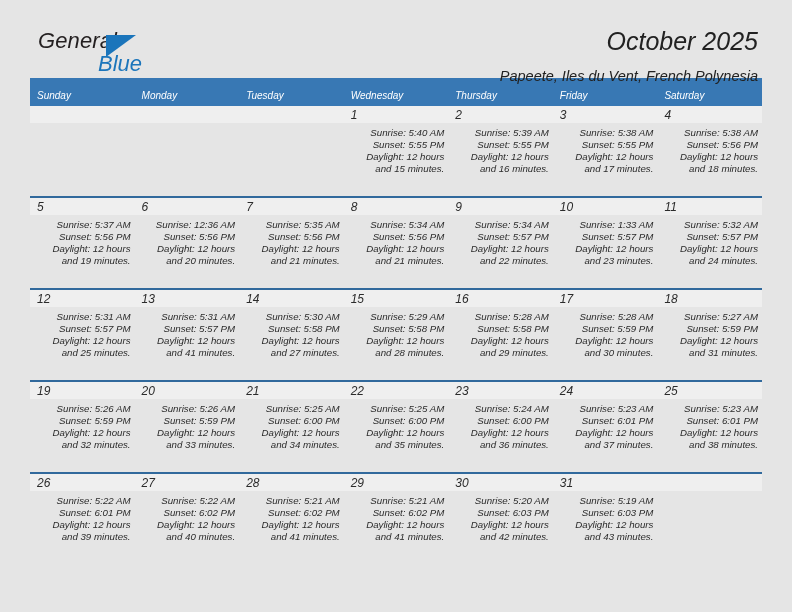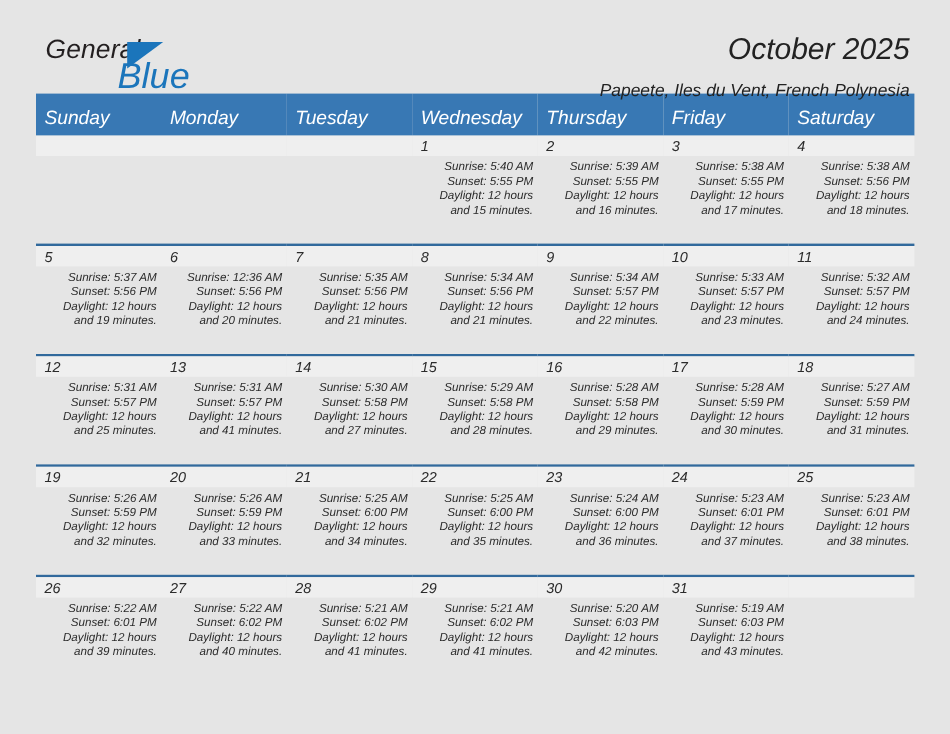--- a/index.html
+++ b/index.html
@@ -55,7 +55,7 @@
     position: absolute;
     left: 60px;
     top: 23px;
-    font-size: 30px;
+    font-size: 22px;
     color: #1b75bb;
     line-height: 26px;
   }

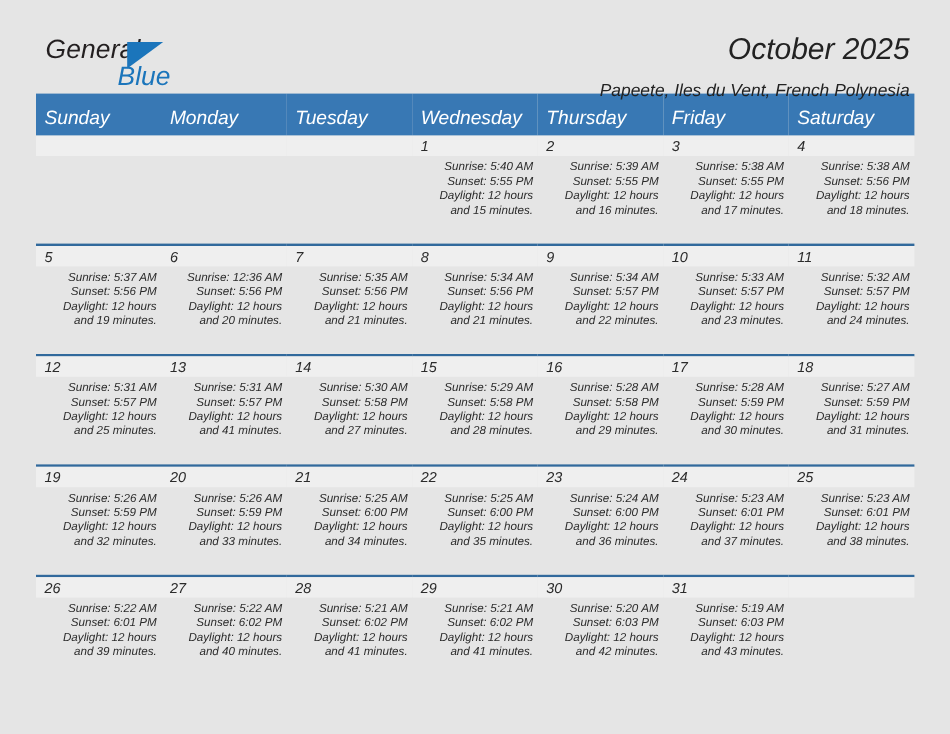--- a/index.html
+++ b/index.html
@@ -89,7 +89,7 @@
   .calendar th {
     background: #3878b4;
     color: #ffffff;
-    font-size: 16px;
+    font-size: 10px;
     font-weight: normal;
     text-align: left;
     padding: 12px 0 5px 7px;

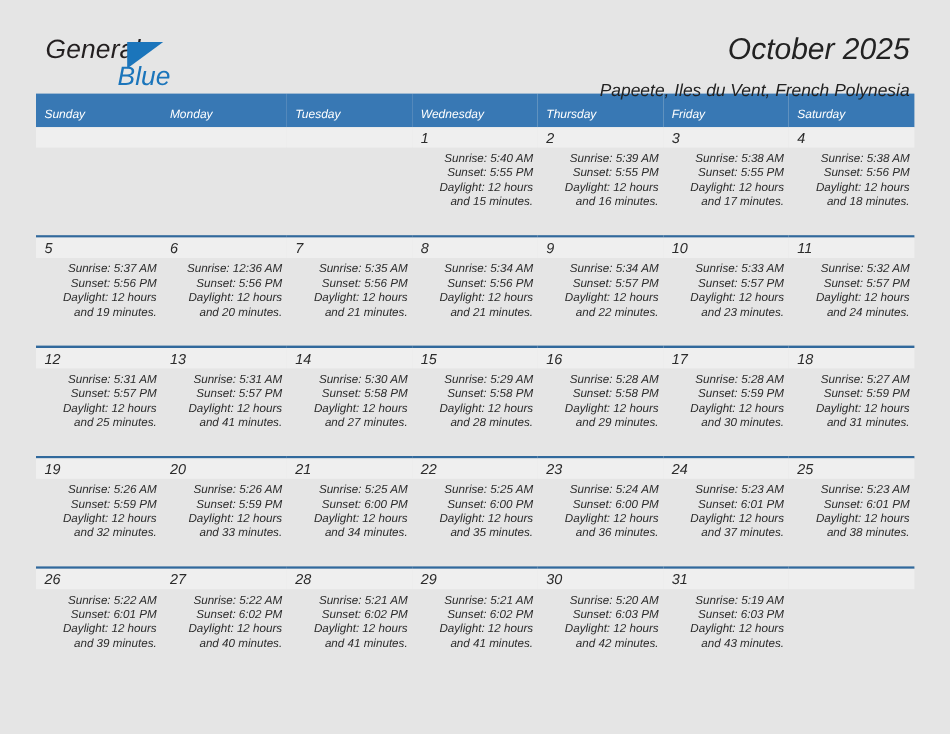--- a/index.html
+++ b/index.html
@@ -283,7 +283,7 @@
             <div class="cell-inner">
               <div class="daynum-band">10</div>
               <div class="cell-body">
-                <div>Sunrise: 5:33 AM</div>
+                <div>Sunrise: 1:33 AM</div>
                 <div>Sunset: 5:57 PM</div>
                 <div>Daylight: 12 hours</div>
                 <div>and 23 minutes.</div>

